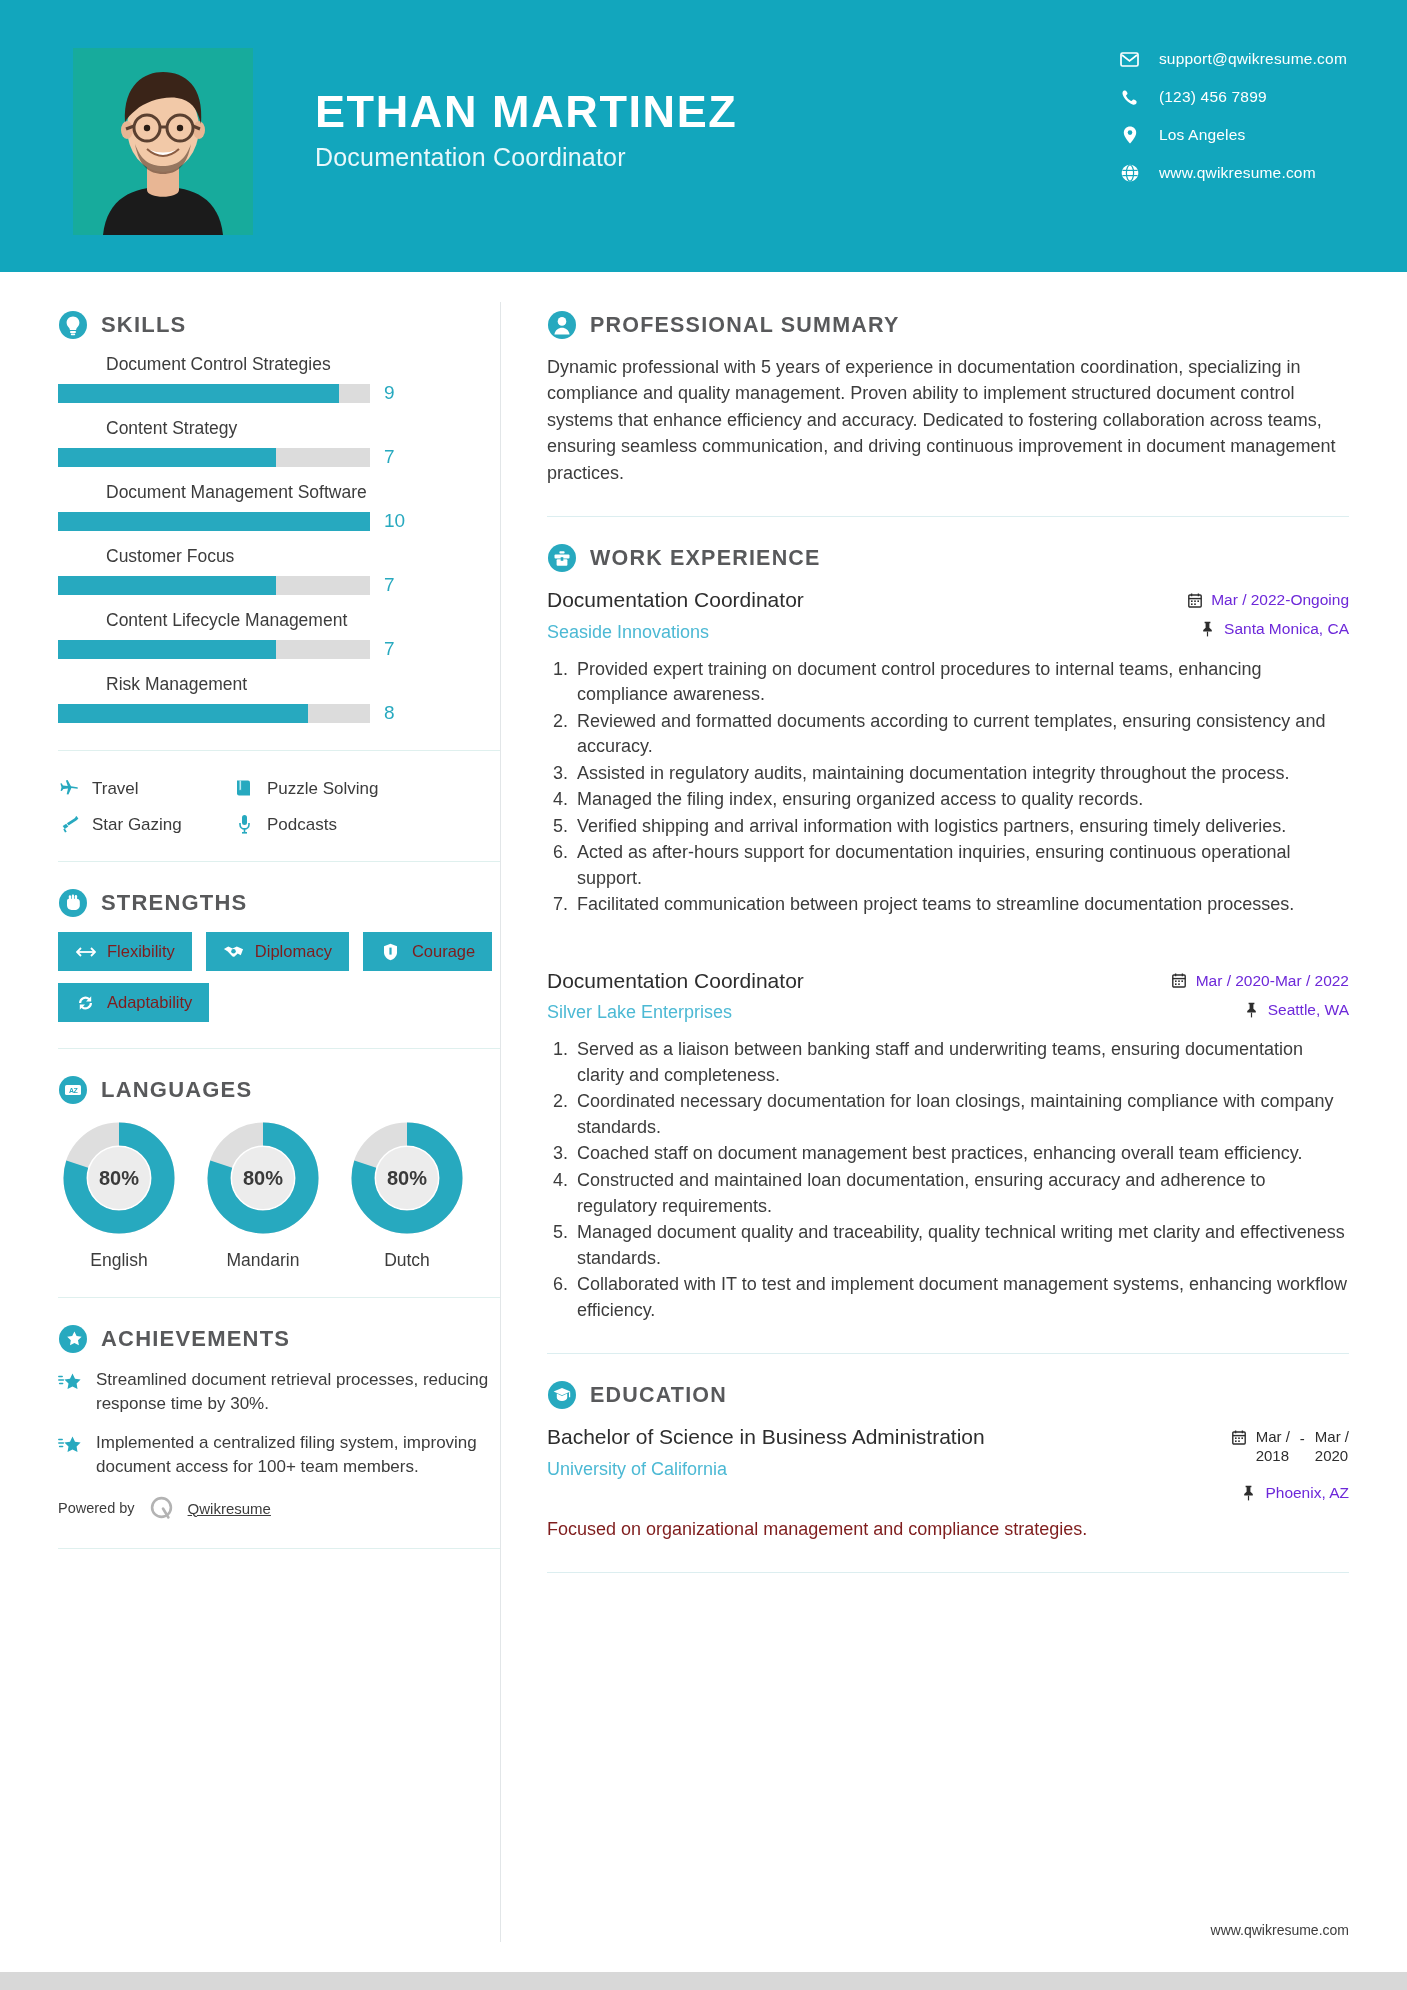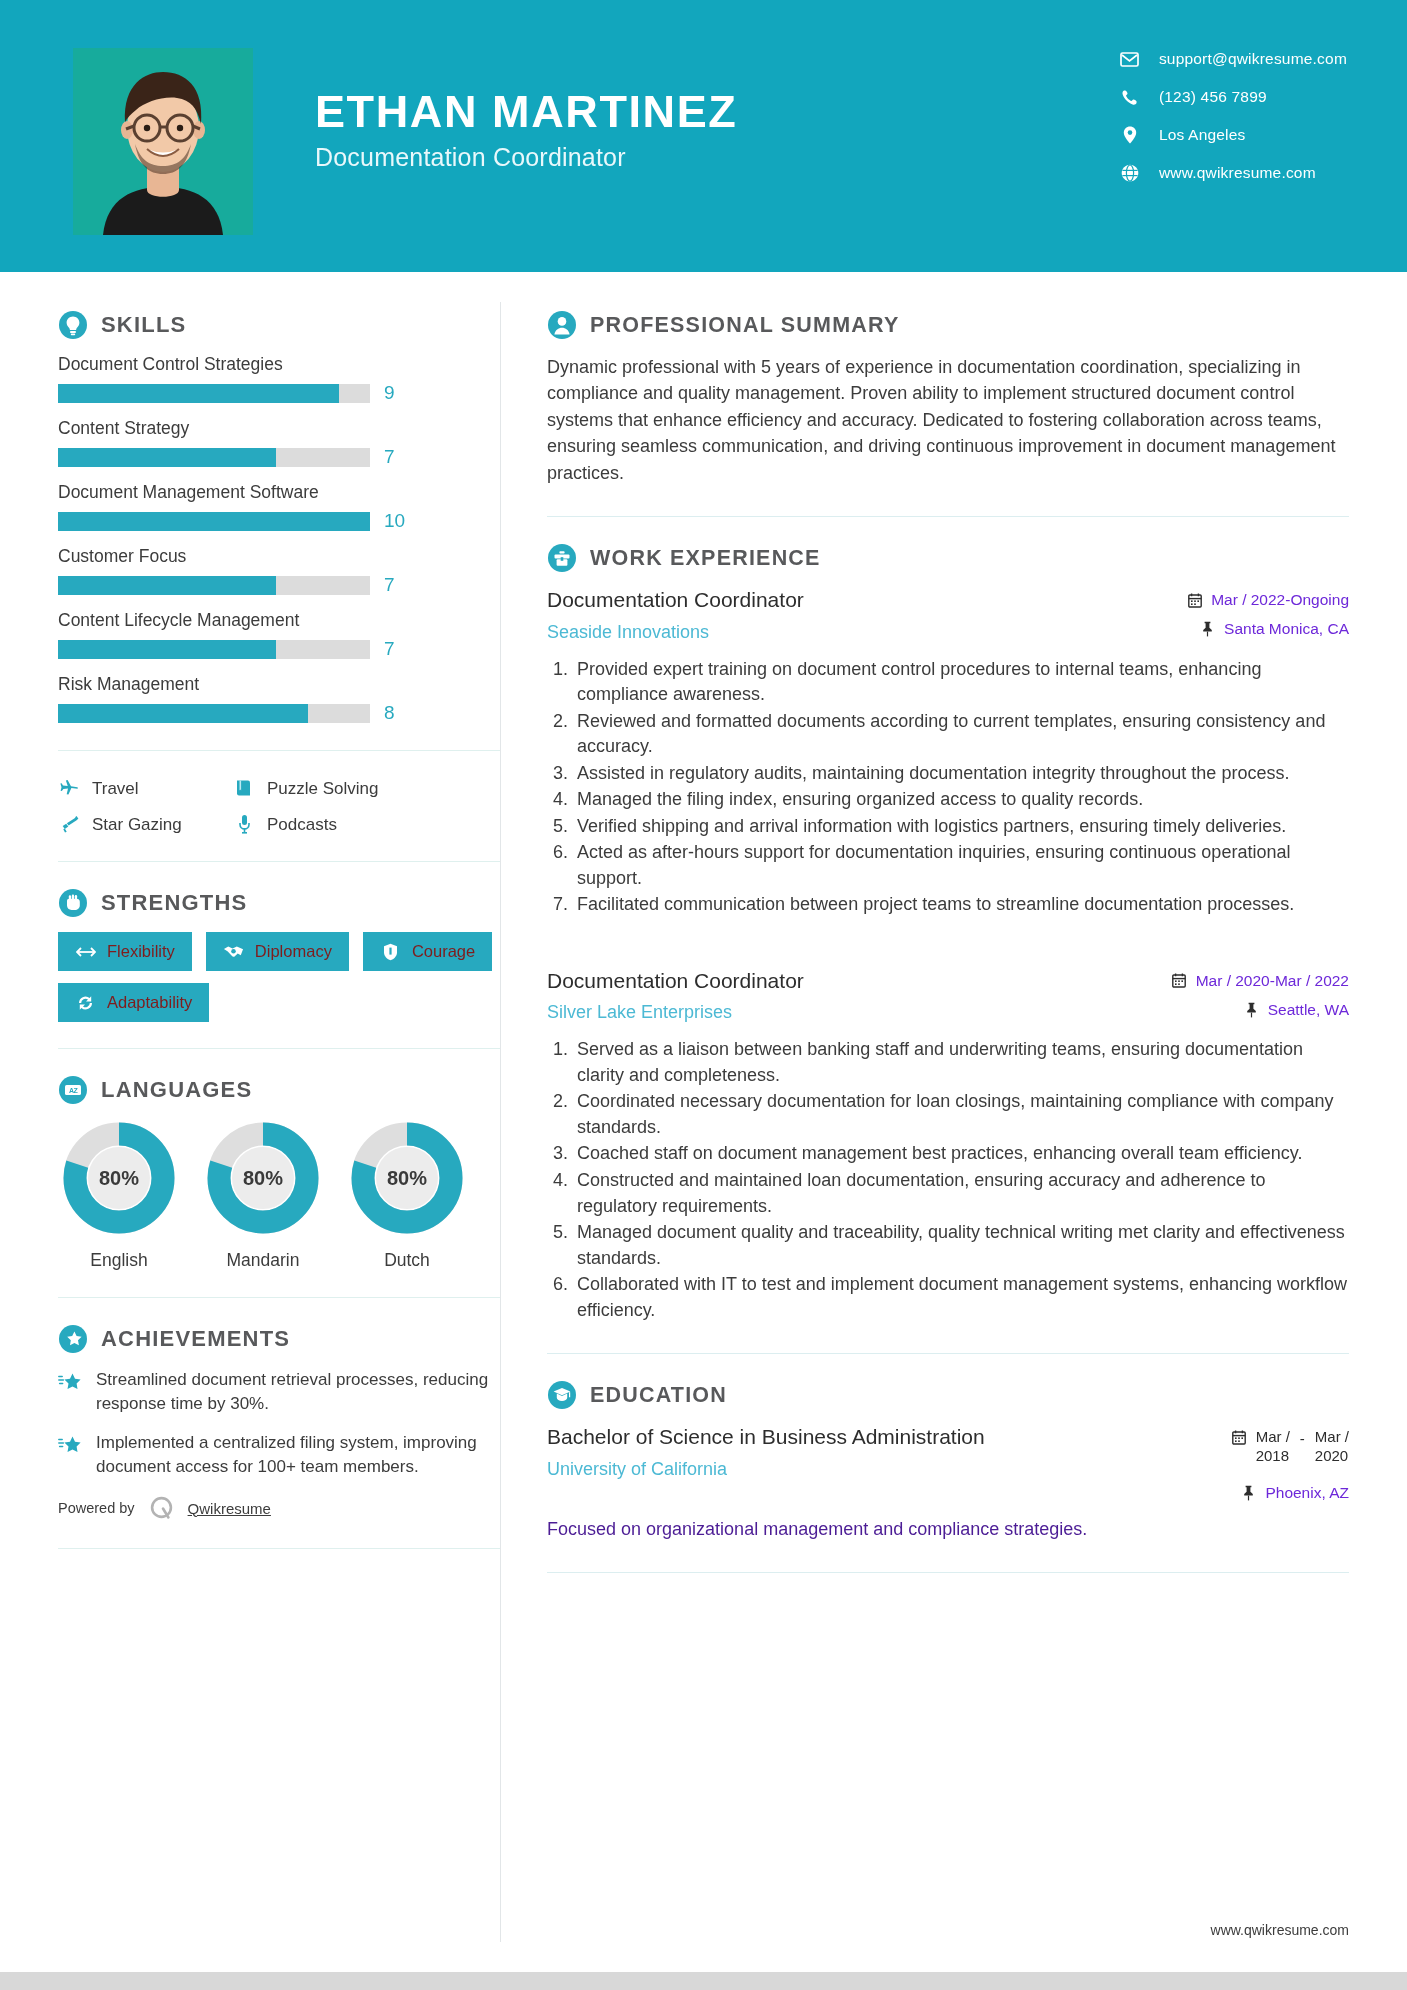--- a/index.html
+++ b/index.html
@@ -130,6 +130,7 @@
     font-size: 17.5px;
     color: #3c3c3c;
     margin-bottom: 7px;
+    margin-left: 48px;
   }
   .skill-row { display: flex; align-items: center; }
   .track {

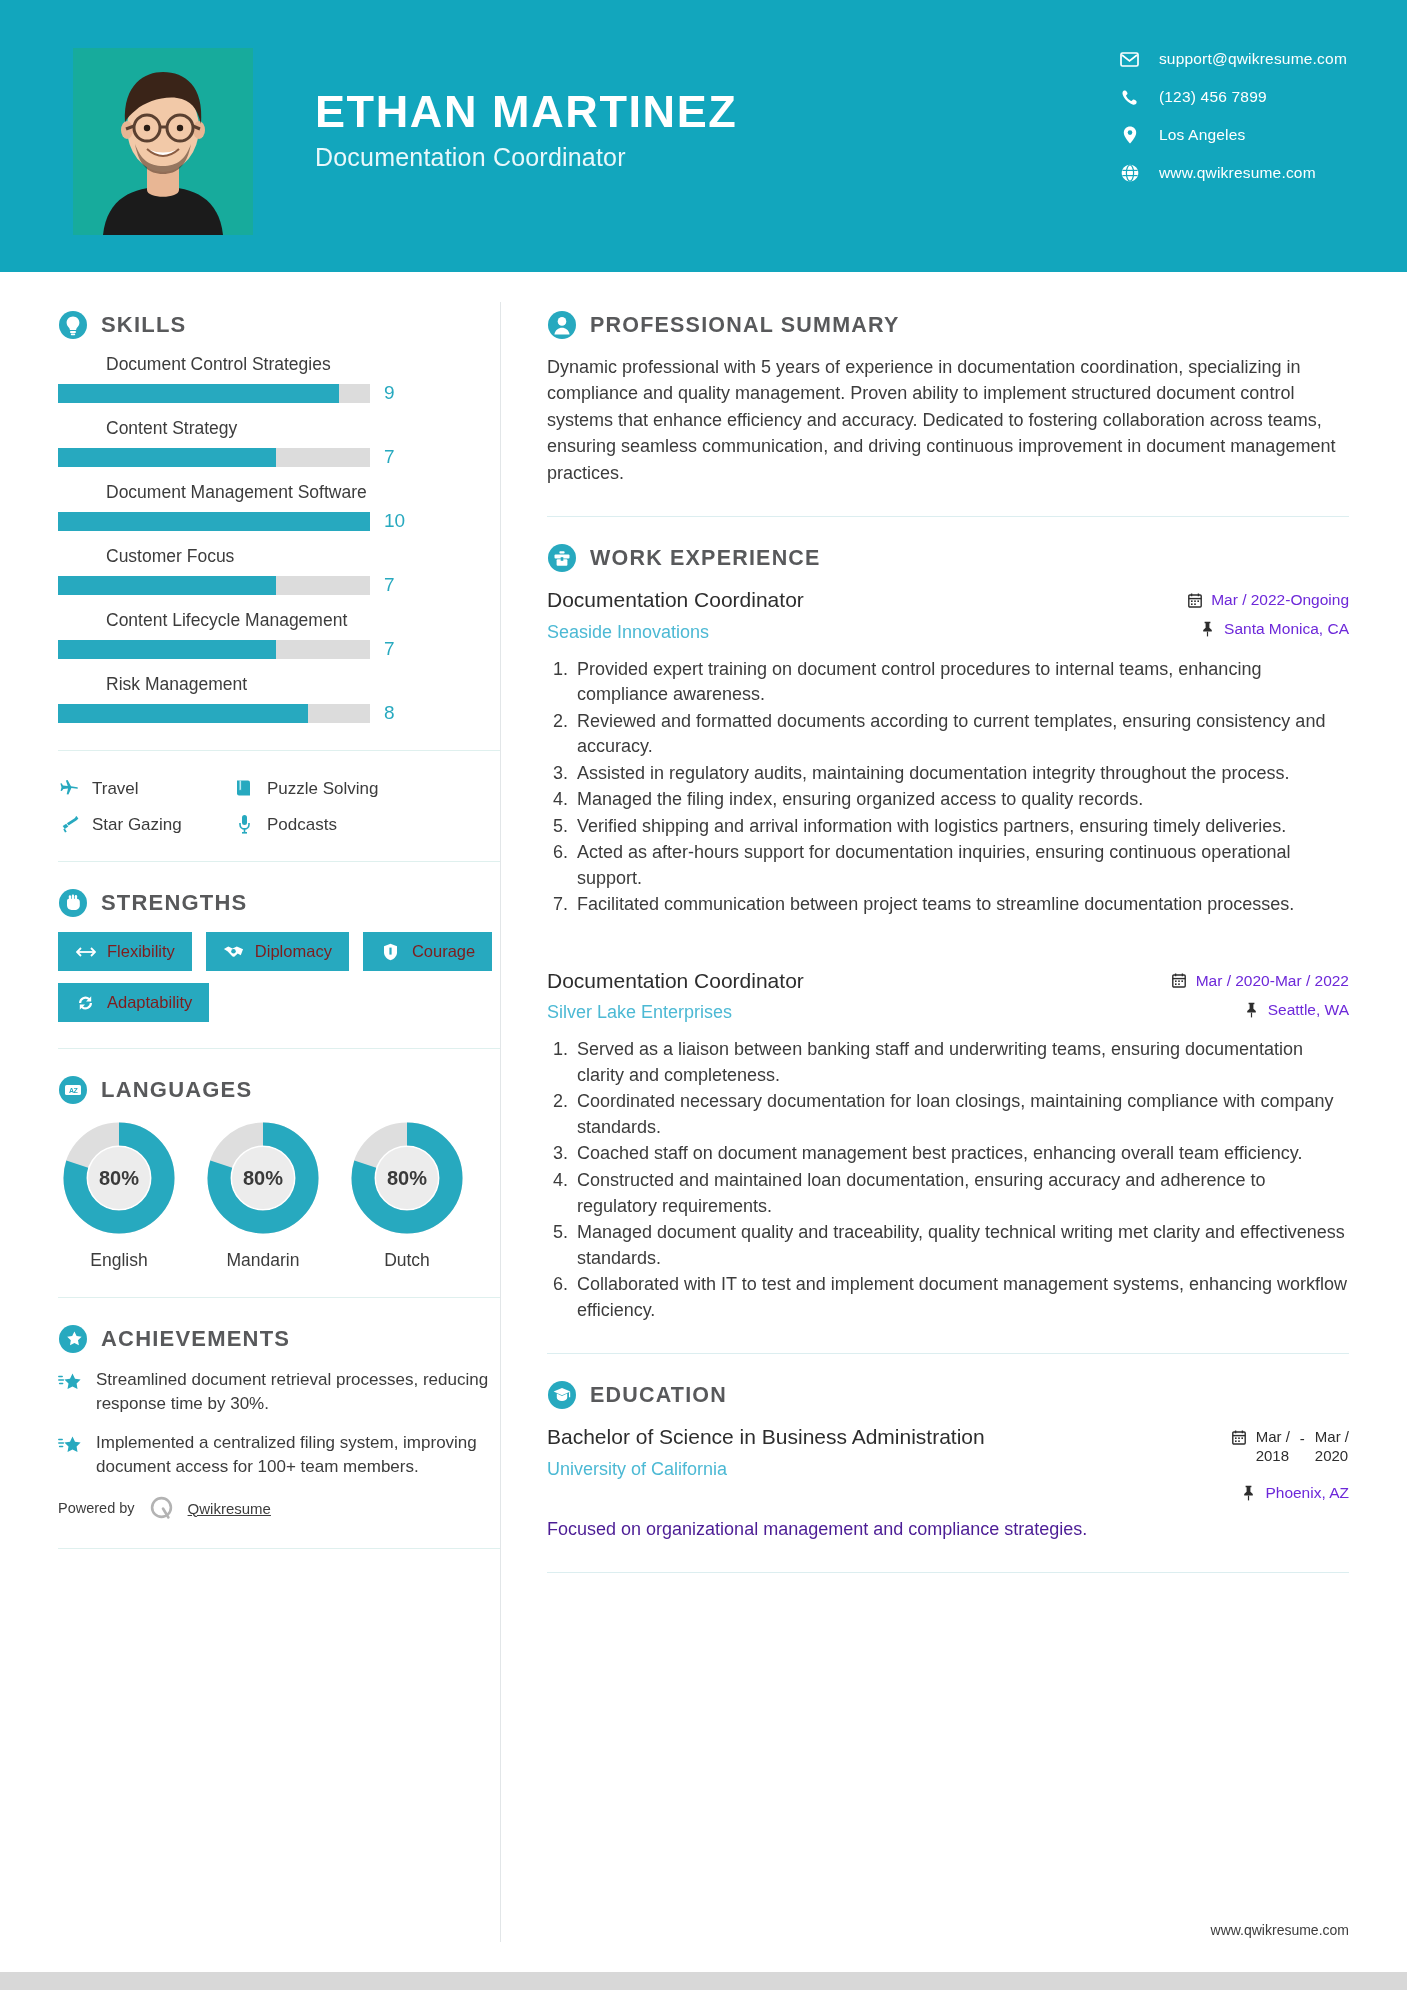--- a/index.html
+++ b/index.html
@@ -297,7 +297,7 @@
   .edu-dates .dsep { padding-top: 2px; }
   .edu-desc {
     font-size: 18px;
-    color: #4c1d95;
+    color: #7f1d1d;
     margin-top: 14px;
     line-height: 1.45;
   }

